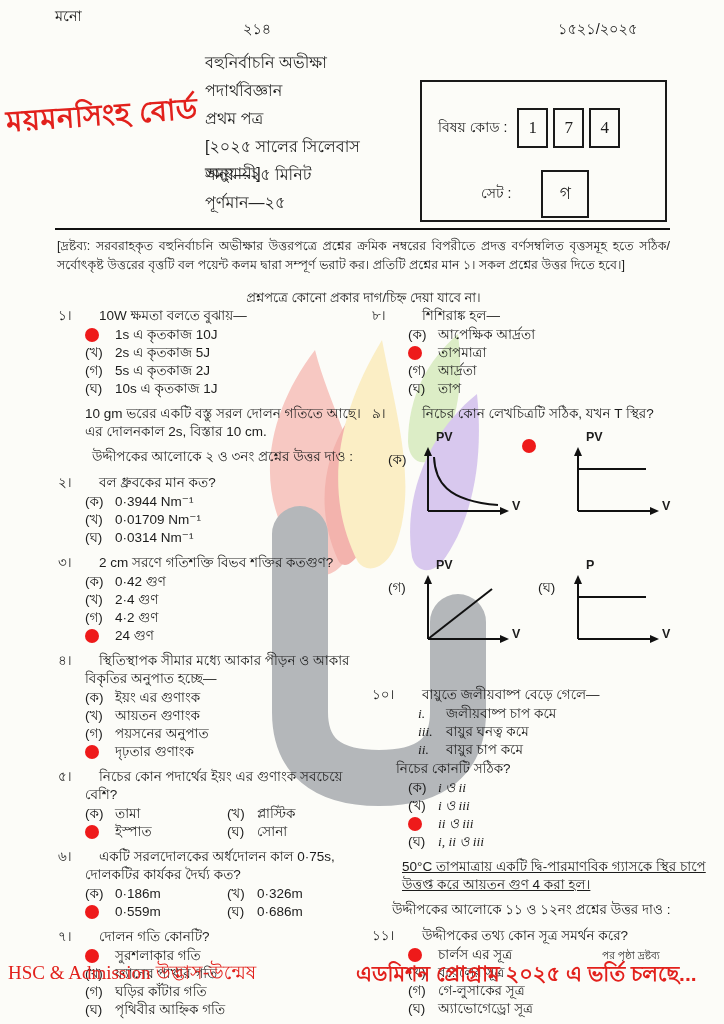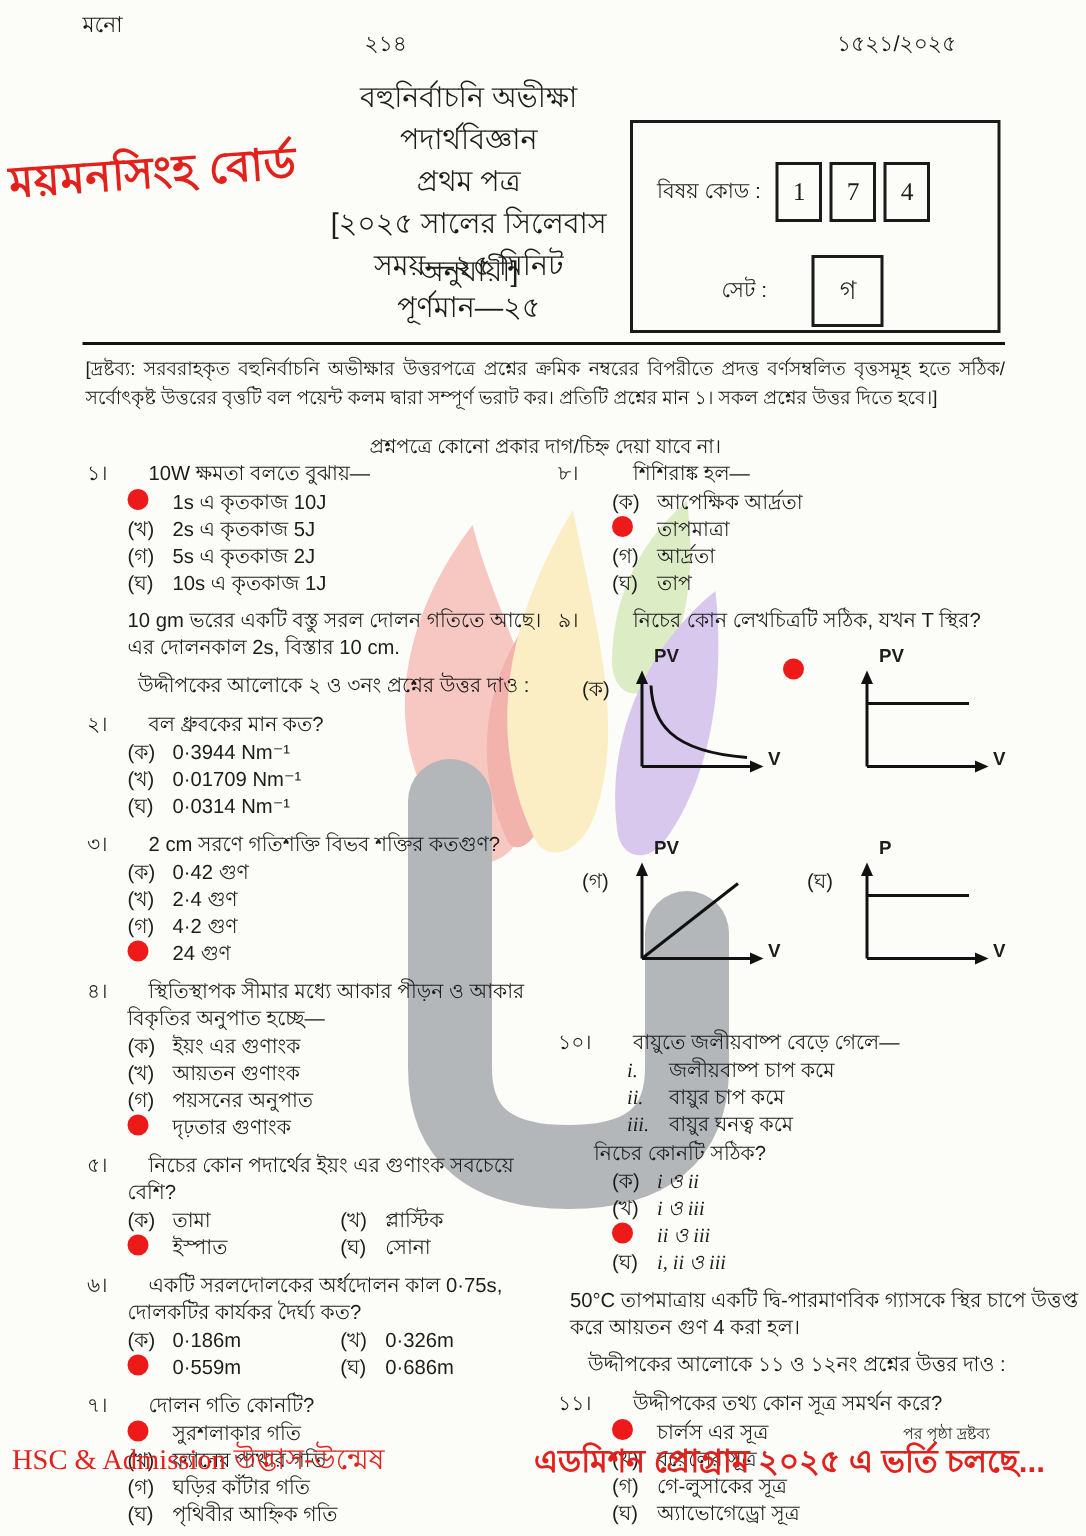--- a/index.html
+++ b/index.html
@@ -13,7 +13,7 @@
   .meta-right{left:558px;top:18px;}
   .board{position:absolute;left:6px;top:92px;font-size:29px;font-weight:bold;color:#e2211c;
          transform:rotate(-4deg);white-space:nowrap;letter-spacing:.5px;}
-  .details{position:absolute;left:205px;top:50px;width:215px;font-size:19px;text-align:center;}
+  .details{position:absolute;left:205px;top:50px;width:215px;font-size:16px;}
   .details .dline{height:28px;}
   .infobox{position:absolute;left:420px;top:80px;width:243px;height:138px;border:2px solid #1a1a1a;}
   .ib-row1{position:absolute;left:0;top:26px;width:100%;display:flex;align-items:center;}

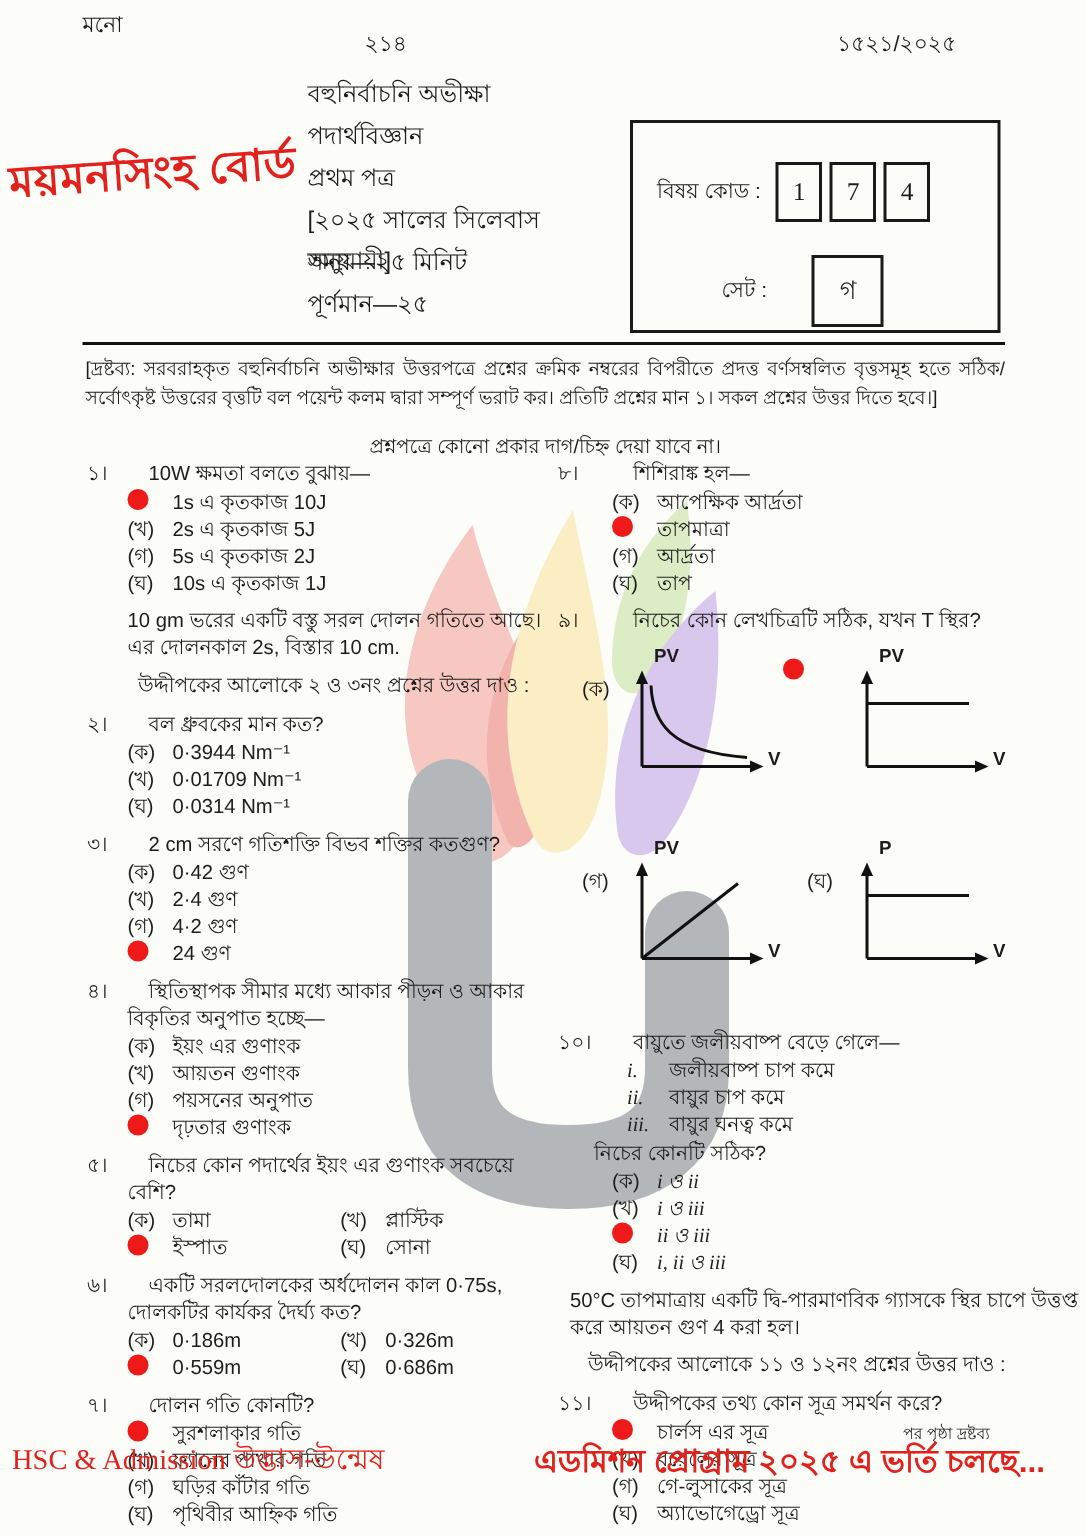--- a/index.html
+++ b/index.html
@@ -37,7 +37,7 @@
   .col-right .qnum{width:36px;flex:none;}
   .qbody{flex:1;min-width:0;}
   .qtext{text-indent:14px;margin-bottom:1px;}
-  .opt{display:flex;align-items:flex-start;min-height:18px;}
+  .opt{display:flex;align-items:center;min-height:18px;}
   .olab{width:30px;flex:none;}
   .otxt{white-space:nowrap;}
   .dot{width:14px;height:14px;border-radius:50%;background:#ee1a1a;flex:none;margin-right:16px;display:inline-block;}

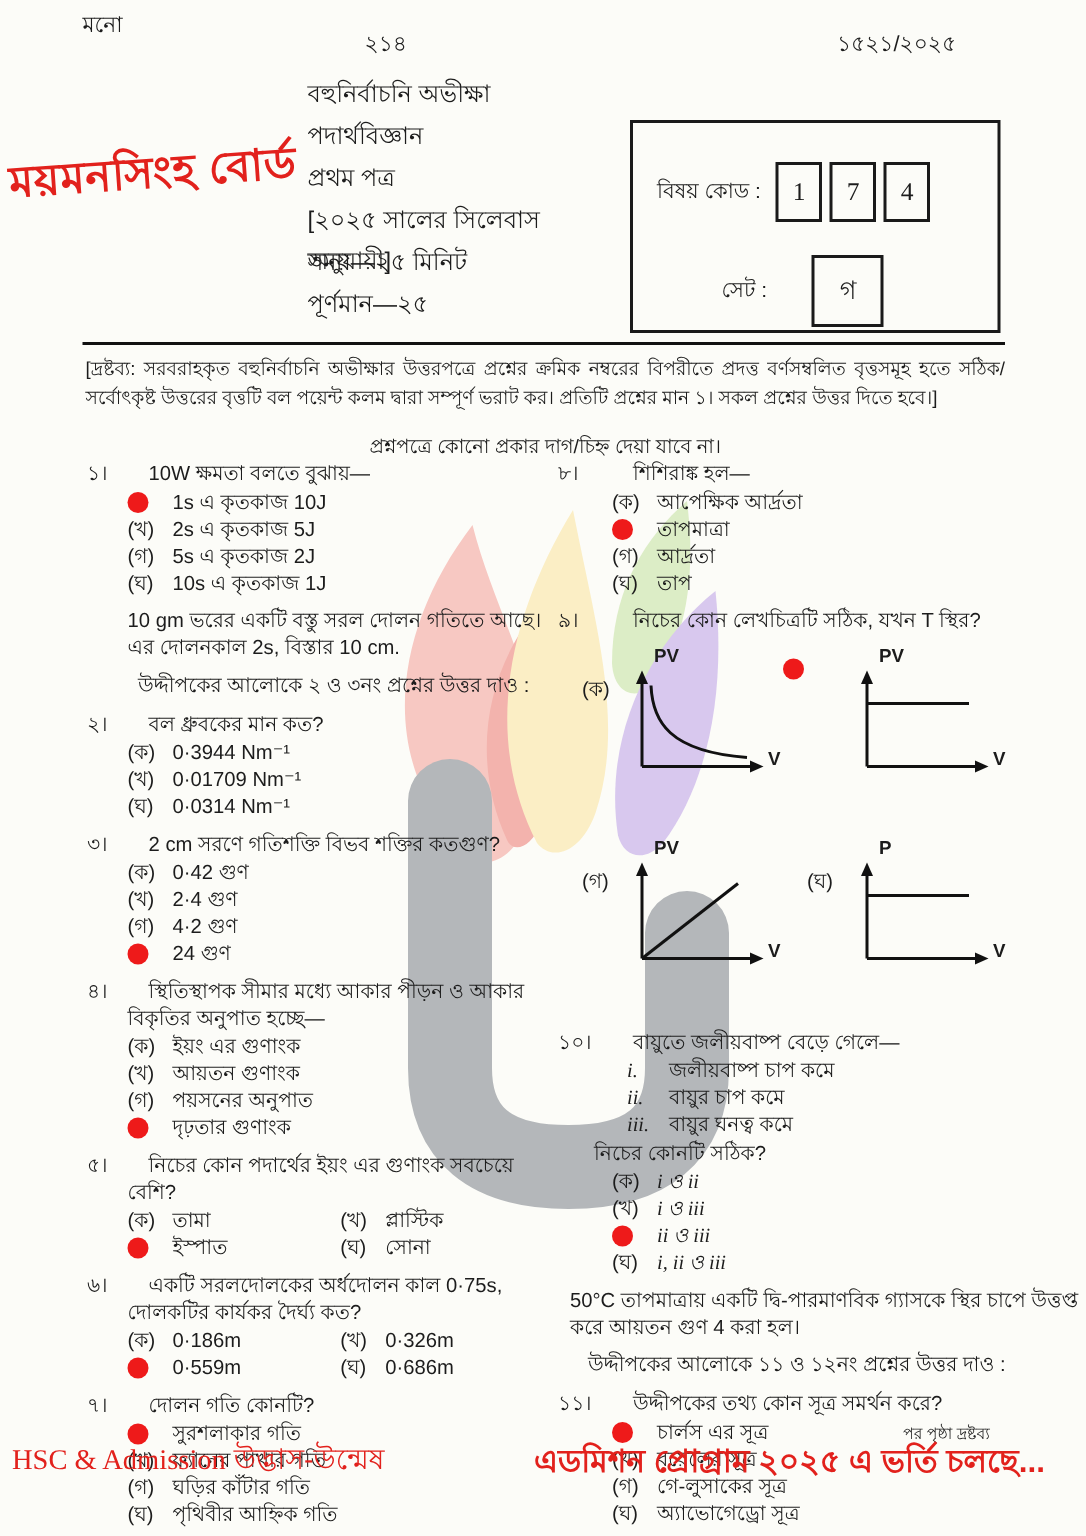--- a/index.html
+++ b/index.html
@@ -379,12 +379,12 @@
             <span>জলীয়বাষ্প চাপ কমে</span>
             </div>
           <div class="ritem">
+            <span class="rmark">iii.</span>
+            <span>বায়ুর ঘনত্ব কমে</span>
+            </div>
+          <div class="ritem">
             <span class="rmark">ii.</span>
             <span>বায়ুর চাপ কমে</span>
-            </div>
-          <div class="ritem">
-            <span class="rmark">iii.</span>
-            <span>বায়ুর ঘনত্ব কমে</span>
             </div>
           <div class="sub">নিচের কোনটি সঠিক?</div>
           <div class="opt opt-i">

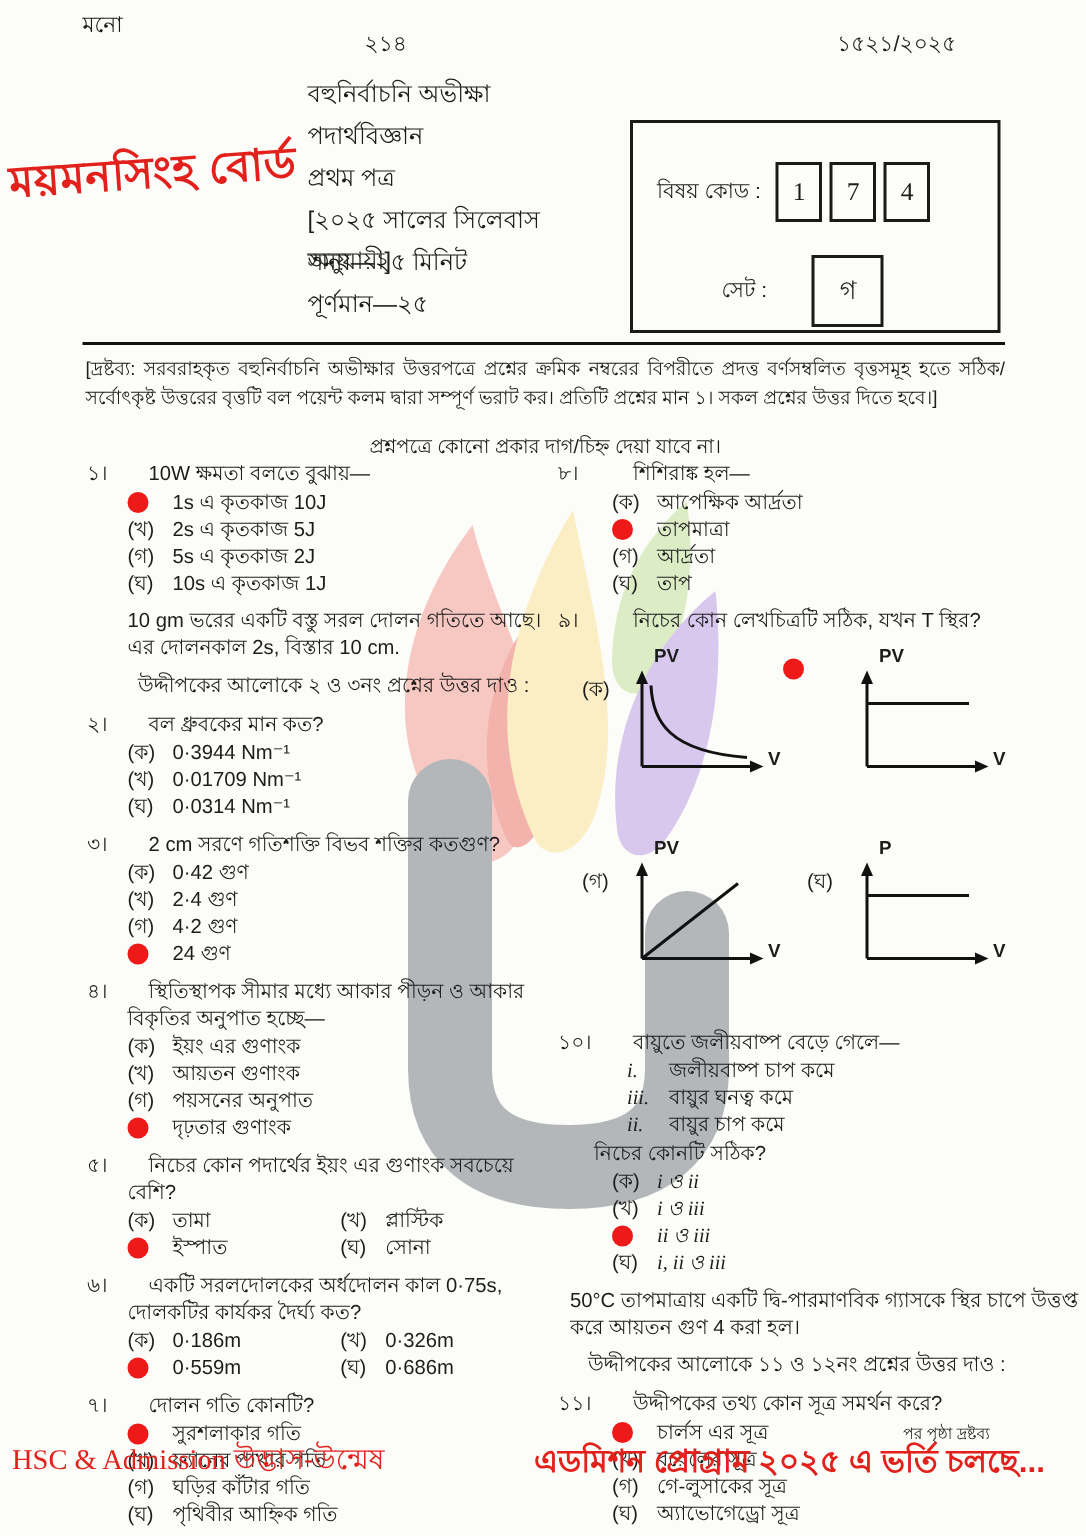--- a/index.html
+++ b/index.html
@@ -43,7 +43,7 @@
   .dot{width:14px;height:14px;border-radius:50%;background:#ee1a1a;flex:none;margin-right:16px;display:inline-block;}
   .optgrid{display:grid;grid-template-columns:1.05fr 1fr;}
   .stim{margin:2px 0 7px 27px;}
-  .col-right .stim{margin-left:8px;}
+  .col-right .stim{margin-left:30px;text-decoration:underline;}
   .directive{margin:2px 0 8px 34px;}
   .col-right .directive{margin-left:20px;}
   .ritem{display:flex;margin-left:10px;}

